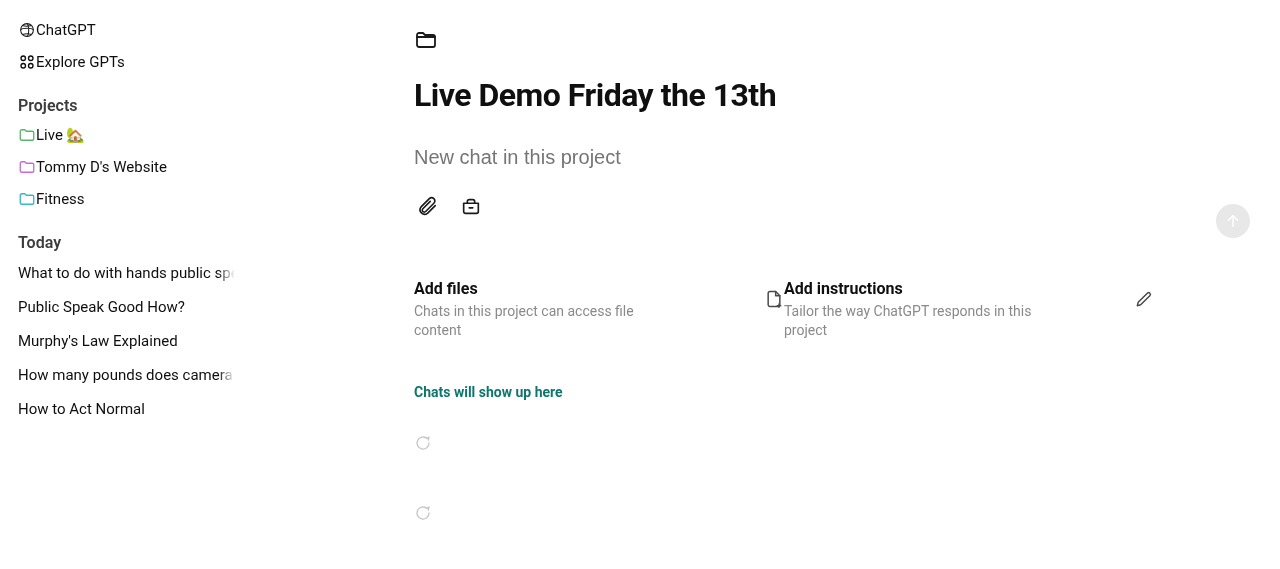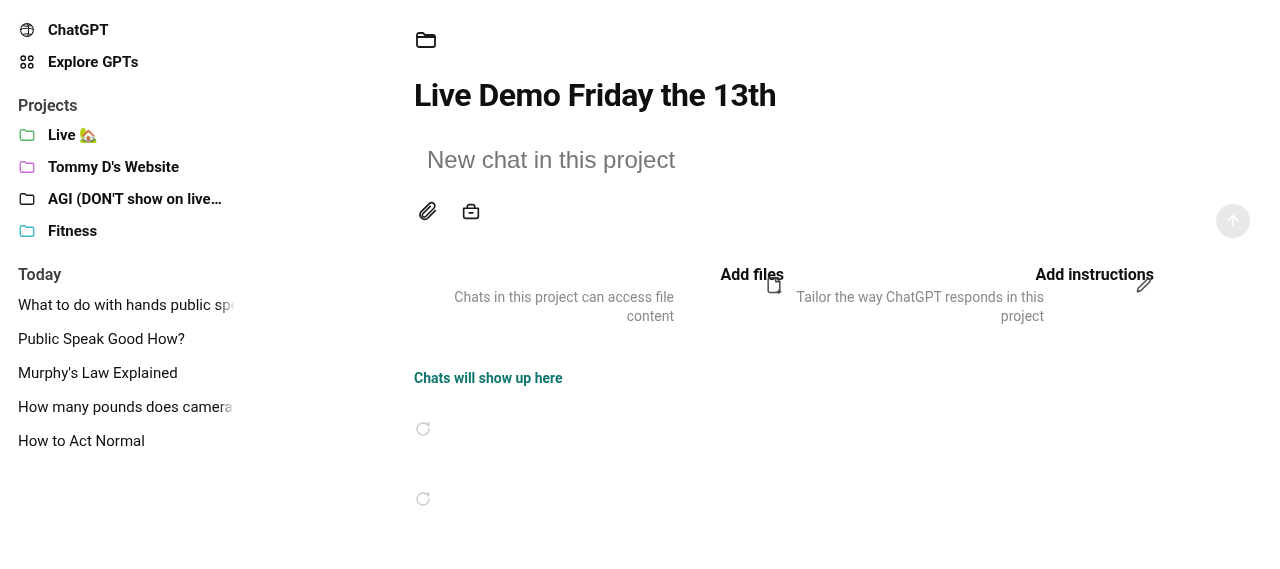--- a/index.html
+++ b/index.html
@@ -24,7 +24,6 @@
   .side-item {
     display: flex;
     align-items: center;
-    gap: 12px;
     padding: 6px 6px;
     border-radius: 8px;
     cursor: pointer;
@@ -32,7 +31,6 @@
     line-height: 20px;
     white-space: nowrap;
     overflow: hidden;
-    font-weight: bold;
   }
   .side-item .icn {
     width: 18px;

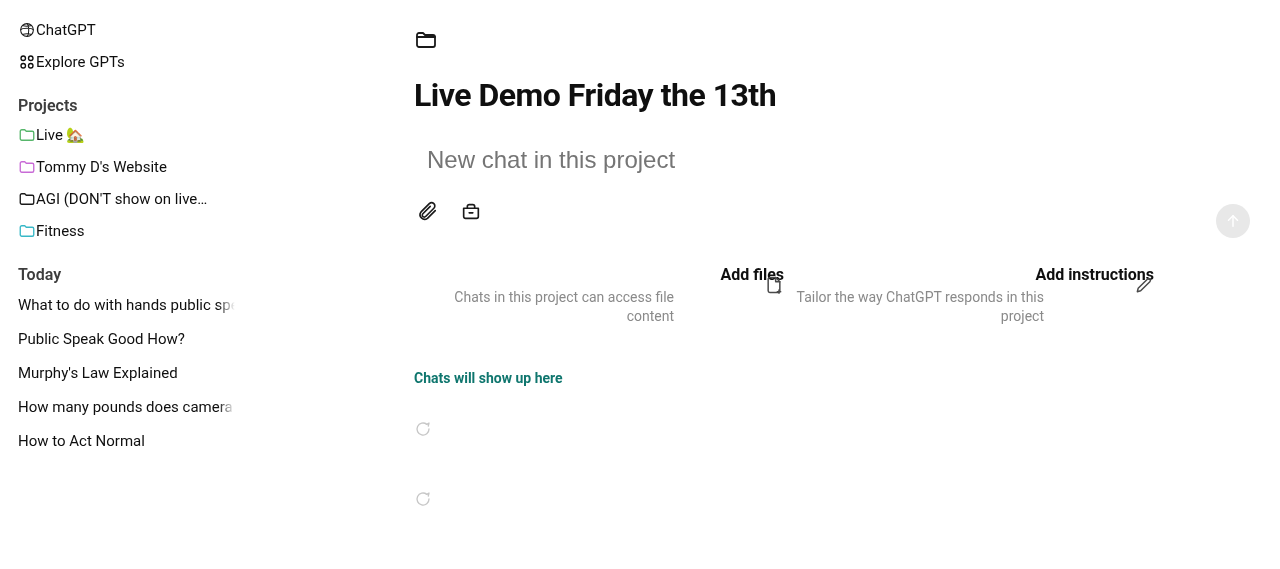--- a/index.html
+++ b/index.html
@@ -90,11 +90,10 @@
     width: 100%;
     border: none;
     outline: none;
-    font-size: 24px;
+    font-size: 20px;
     color: #9a9a9a;
     padding: 4px 0;
     background: transparent;
-    margin-left: 13px;
   }
   .compose-tools {
     display: flex;

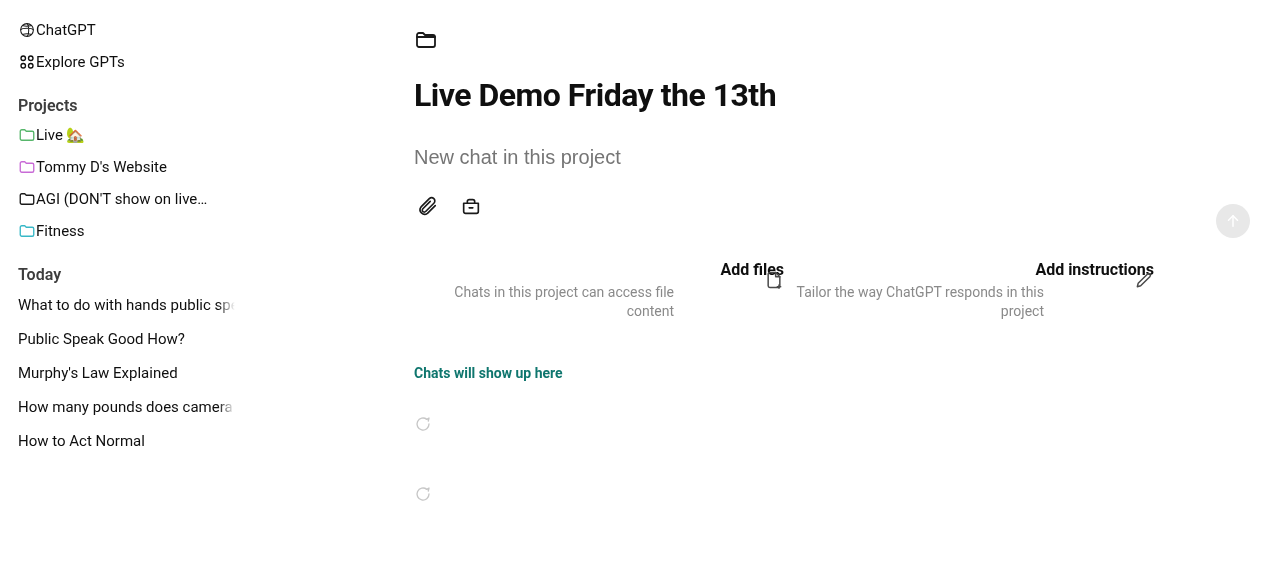--- a/index.html
+++ b/index.html
@@ -210,14 +210,6 @@
         </svg>
     </span>
     <span class="lbl">Tommy D's Website</span>
-  </div>
-  <div class="side-item">
-    <span class="icn stroke" style="color:#1a1a1a">
-      <svg viewBox="0 0 24 24" width="18" height="18">
-          <path d="M3 7a2 2 0 0 1 2-2h4l2 2h8a2 2 0 0 1 2 2v8a2 2 0 0 1-2 2H5a2 2 0 0 1-2-2V7z"></path>
-        </svg>
-    </span>
-    <span class="lbl">AGI (DON'T show on live…</span>
   </div>
   <div class="side-item">
     <span class="icn stroke" style="color:#38b8c7">

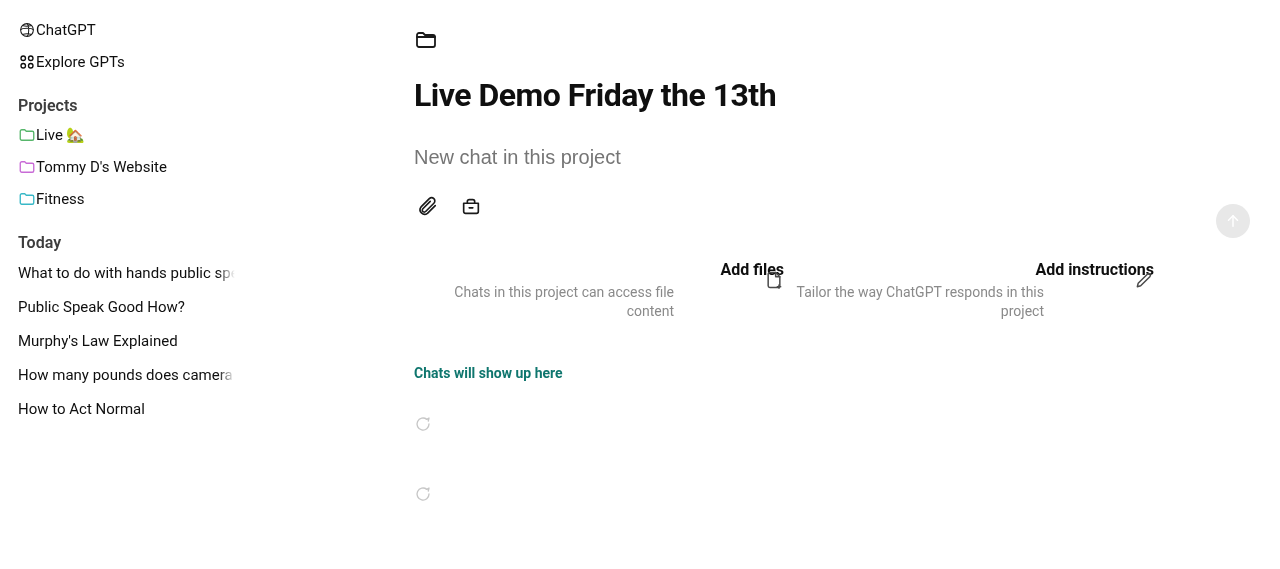--- a/index.html
+++ b/index.html
@@ -125,8 +125,7 @@
   }
   .cards {
     display: flex;
-    margin-top: 39px;
-    text-align: right;
+    margin-top: 58px;
   }
   .card {
     flex: 1;

